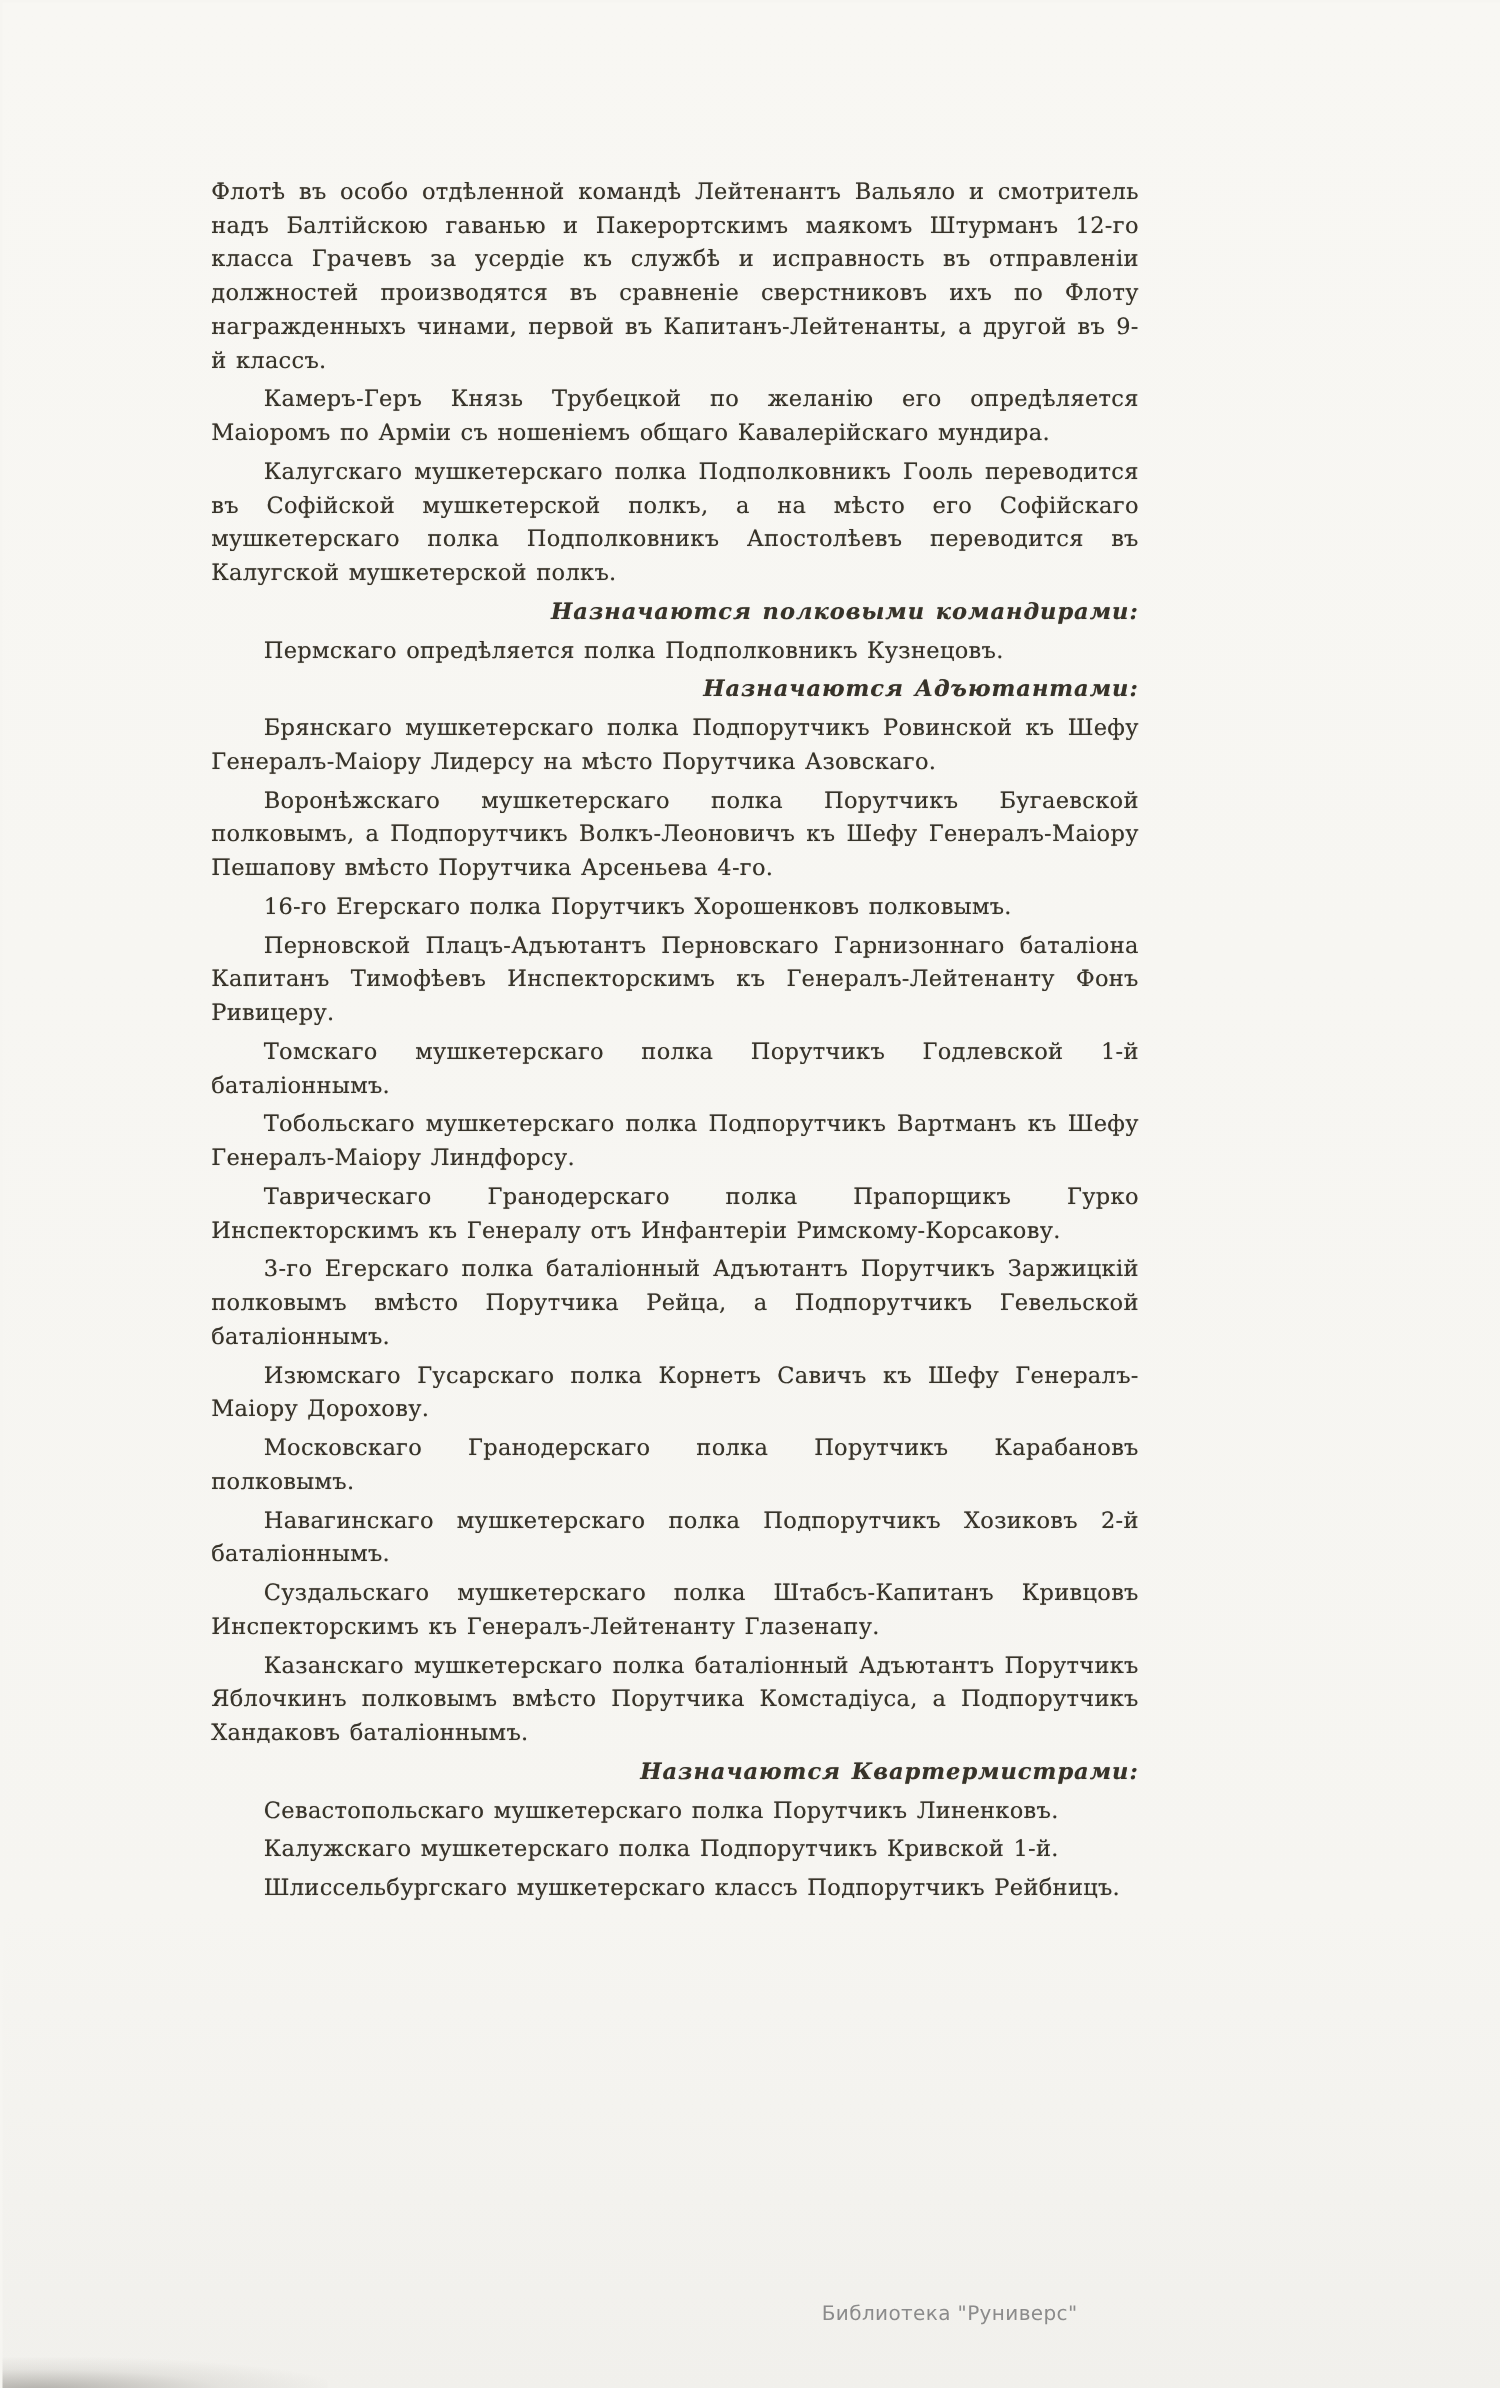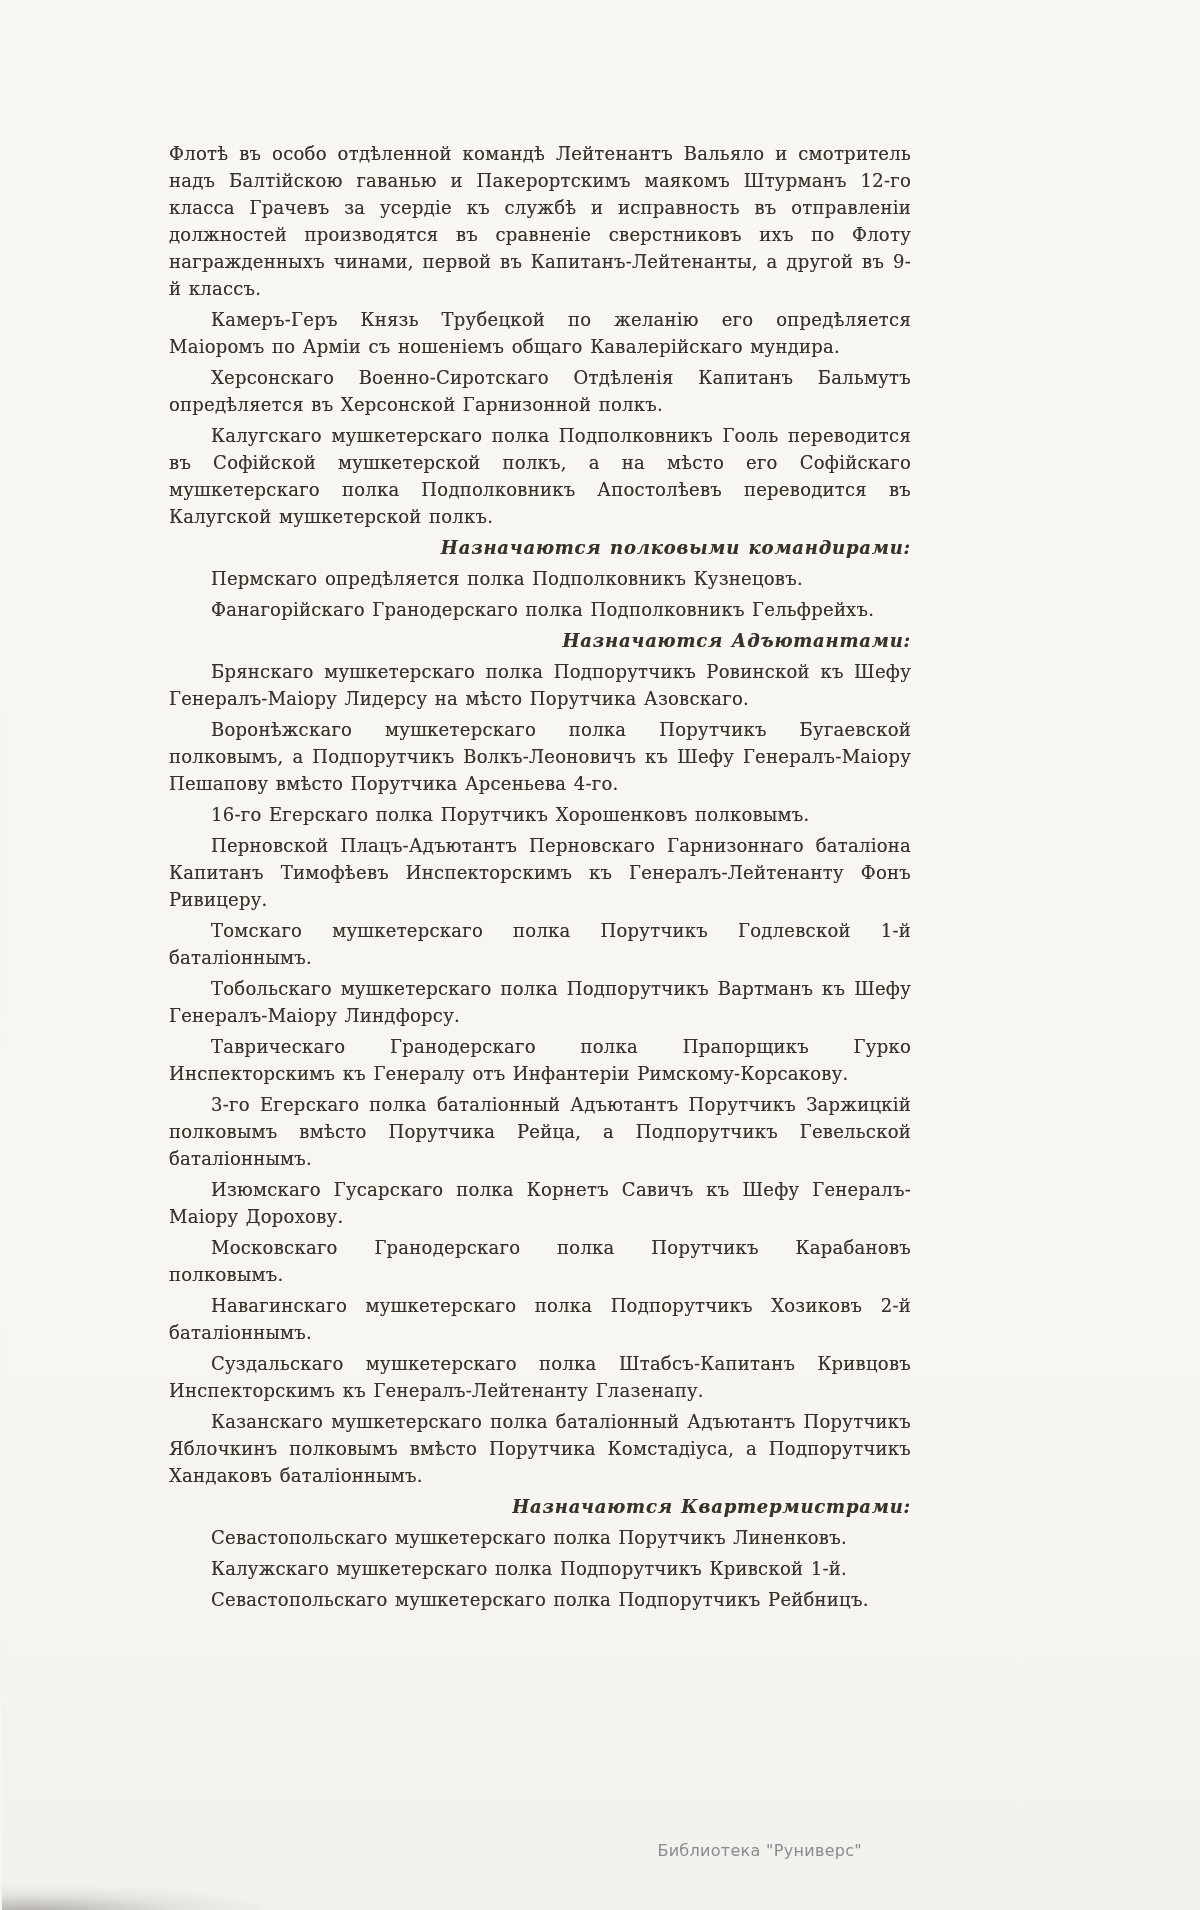--- a/index.html
+++ b/index.html
@@ -66,7 +66,6 @@
   <div class="text-block">
     <p class="para first">Флотѣ въ особо отдѣленной командѣ Лейтенантъ Вальяло и смотритель надъ Балтійскою гаванью и Пакерортскимъ маякомъ Штурманъ 12-го класса Грачевъ за усердіе къ службѣ и исправность въ отправленіи должностей производятся въ сравненіе сверстниковъ ихъ по Флоту награжденныхъ чинами, первой въ Капитанъ-Лейтенанты, а другой въ 9-й классъ.</p>
     <p class="para">Камеръ-Геръ Князь Трубецкой по желанію его опредѣляется Маіоромъ по Арміи съ ношеніемъ общаго Кавалерійскаго мундира.</p>
-    <p class="para">Херсонскаго Военно-Сиротскаго Отдѣленія Капитанъ Бальмутъ опредѣляется въ Херсонской Гарнизонной полкъ.</p>
     <p class="para">Калугскаго мушкетерскаго полка Подполковникъ Гооль переводится въ Софійской мушкетерской полкъ, а на мѣсто его Софійскаго мушкетерскаго полка Подполковникъ Апостолѣевъ переводится въ Калугской мушкетерской полкъ.</p>
     <p class="heading">Назначаются полковыми командирами:</p>
     <p class="para">Пермскаго опредѣляется полка Подполковникъ Кузнецовъ.</p>

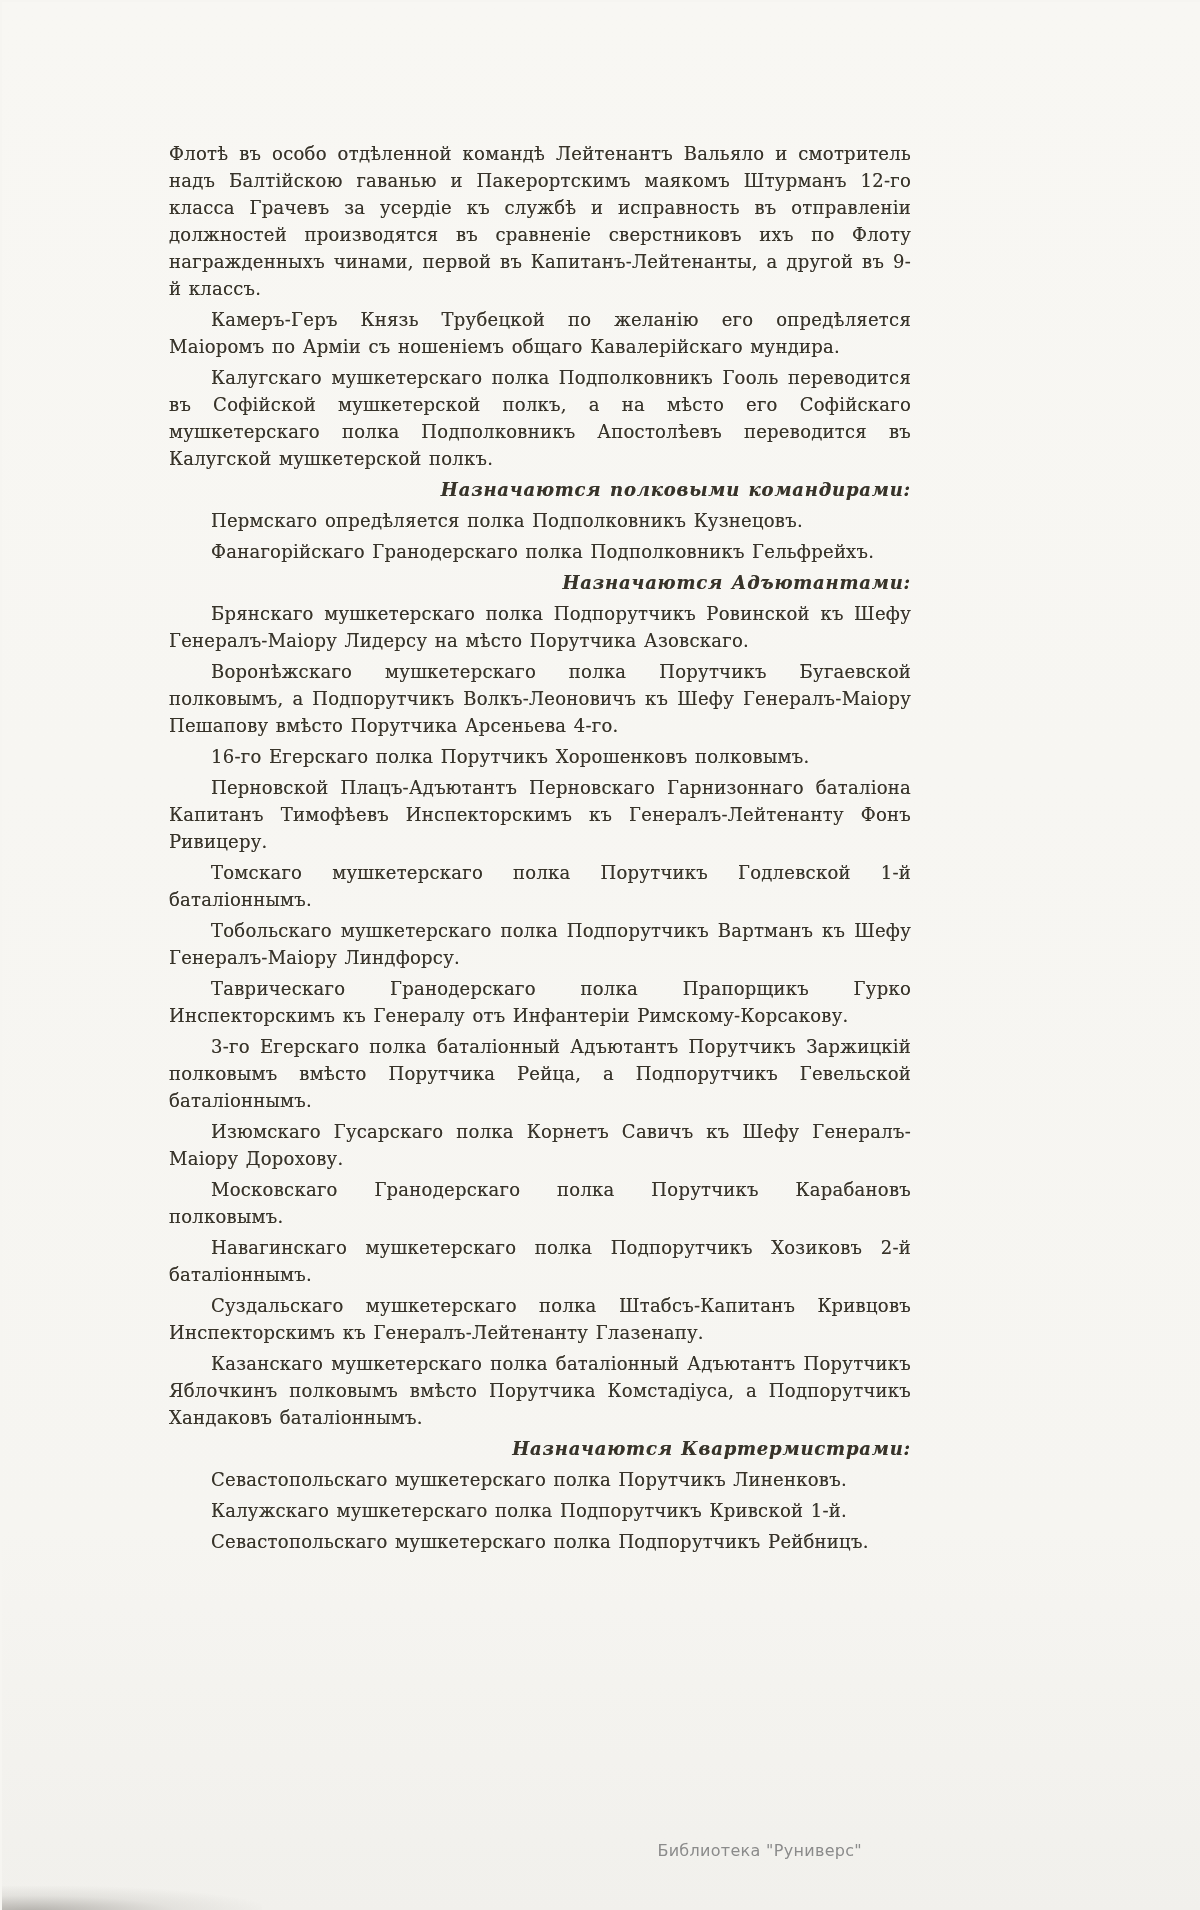--- a/index.html
+++ b/index.html
@@ -69,7 +69,6 @@
     <p class="para">Калугскаго мушкетерскаго полка Подполковникъ Гооль переводится въ Софійской мушкетерской полкъ, а на мѣсто его Софійскаго мушкетерскаго полка Подполковникъ Апостолѣевъ переводится въ Калугской мушкетерской полкъ.</p>
     <p class="heading">Назначаются полковыми командирами:</p>
     <p class="para">Пермскаго опредѣляется полка Подполковникъ Кузнецовъ.</p>
-    <p class="para">Фанагорійскаго Гранодерскаго полка Подполковникъ Гельфрейхъ.</p>
     <p class="heading">Назначаются Адъютантами:</p>
     <p class="para">Брянскаго мушкетерскаго полка Подпорутчикъ Ровинской къ Шефу Генералъ-Маіору Лидерсу на мѣсто Порутчика Азовскаго.</p>
     <p class="para">Воронѣжскаго мушкетерскаго полка Порутчикъ Бугаевской полковымъ, а Подпорутчикъ Волкъ-Леоновичъ къ Шефу Генералъ-Маіору Пешапову вмѣсто Порутчика Арсеньева 4-го.</p>

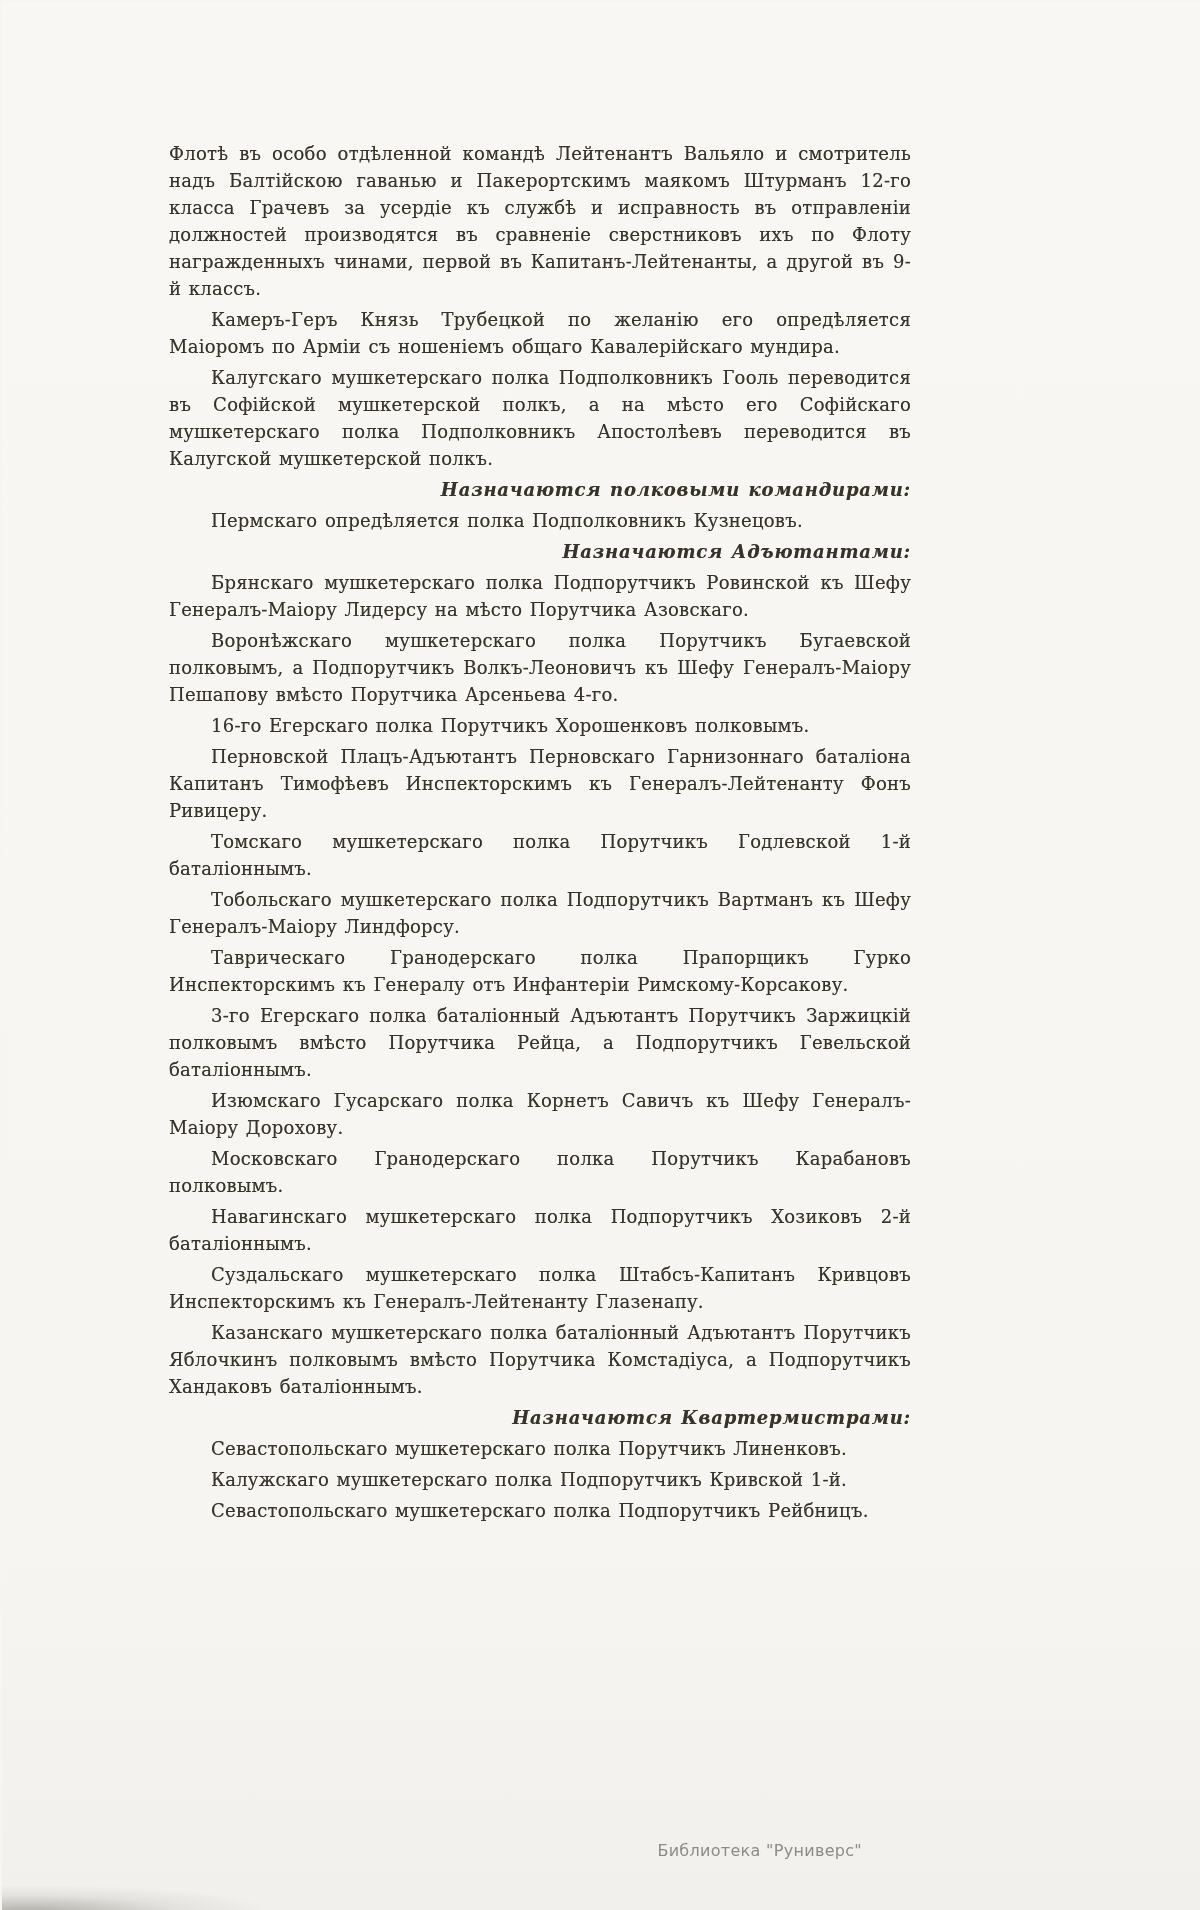--- a/index.html
+++ b/index.html
@@ -86,7 +86,7 @@
     <p class="heading">Назначаются Квартермистрами:</p>
     <p class="para">Севастопольскаго мушкетерскаго полка Порутчикъ Линенковъ.</p>
     <p class="para">Калужскаго мушкетерскаго полка Подпорутчикъ Кривской 1-й.</p>
-    <p class="para">Севастопольскаго мушкетерскаго полка Подпорутчикъ Рейбницъ.</p>
+    <p class="para">Шлиссельбургскаго мушкетерскаго классъ Подпорутчикъ Рейбницъ.</p>
   </div>
 
   <div class="watermark">Библиотека "Руниверс"</div>

